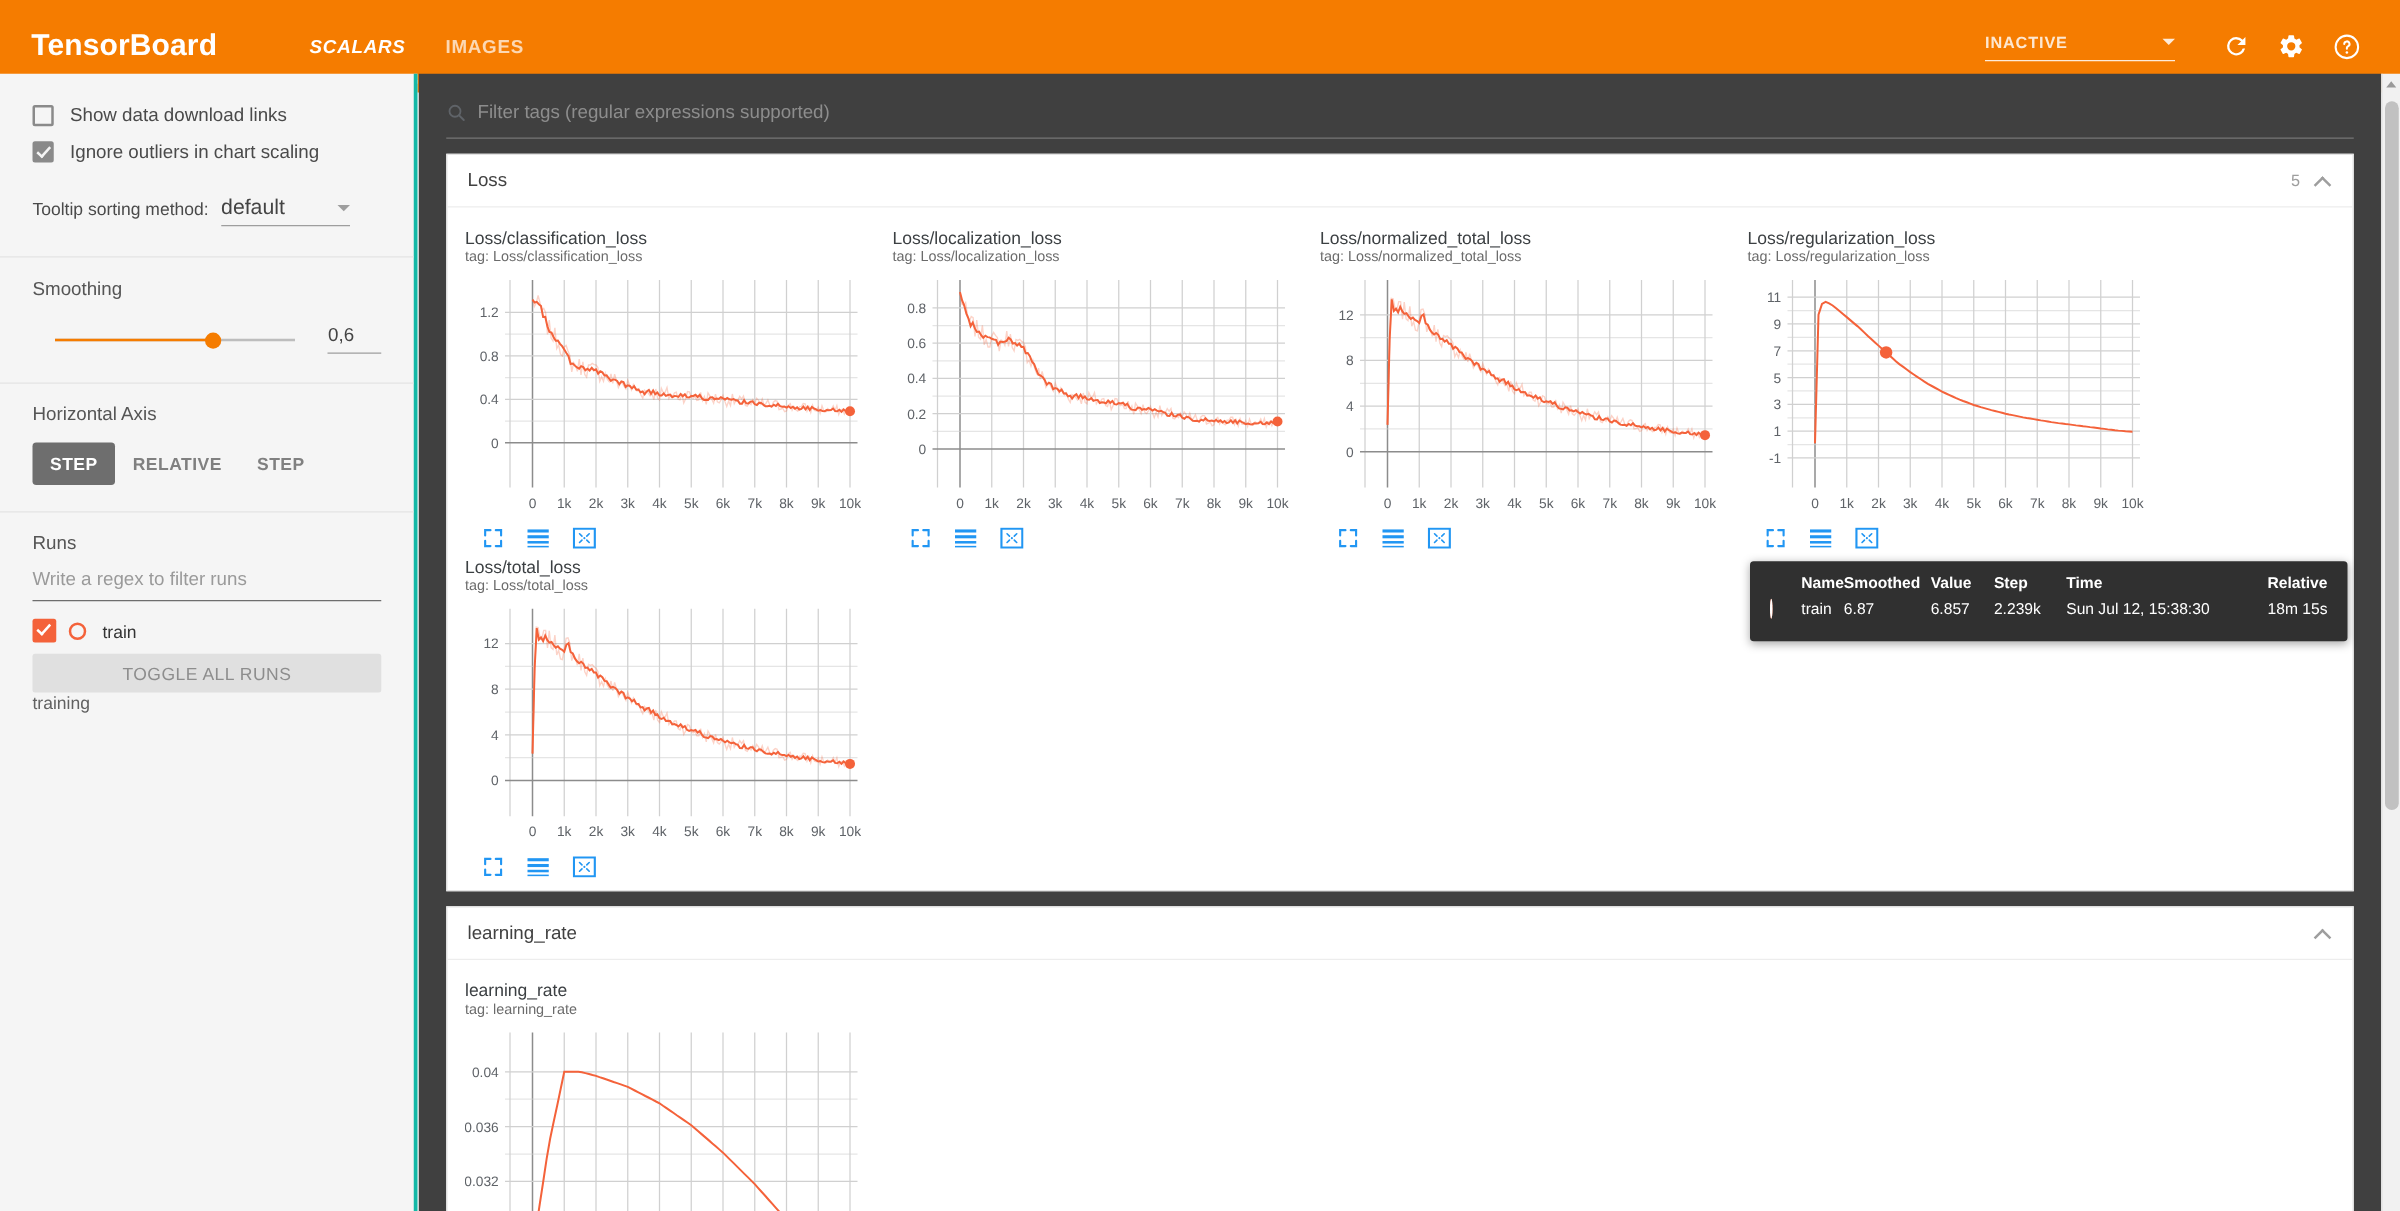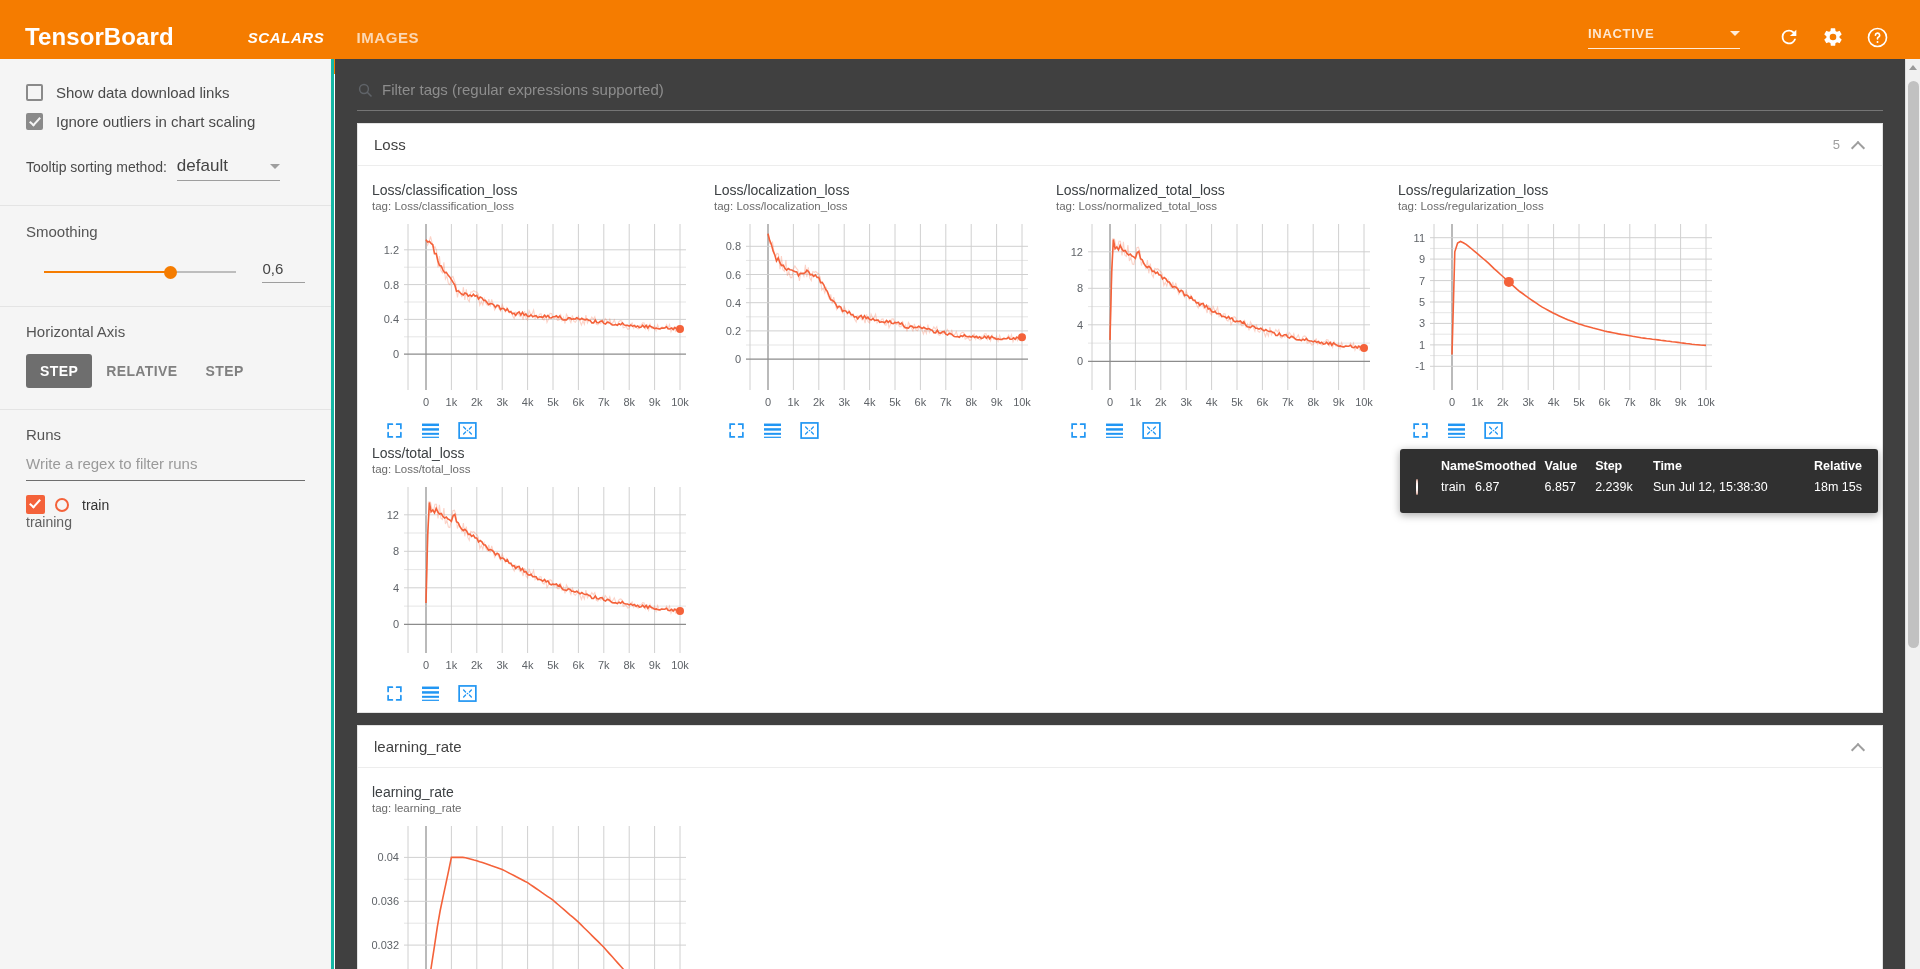--- a/index.html
+++ b/index.html
@@ -407,6 +407,7 @@
       <span id="run-circle"></span>
       <span id="run-name">train</span>
     </div>
+    <div id="toggle-all">TOGGLE ALL RUNS</div>
     <div id="training-label">training</div>
   </div>
 </div>

